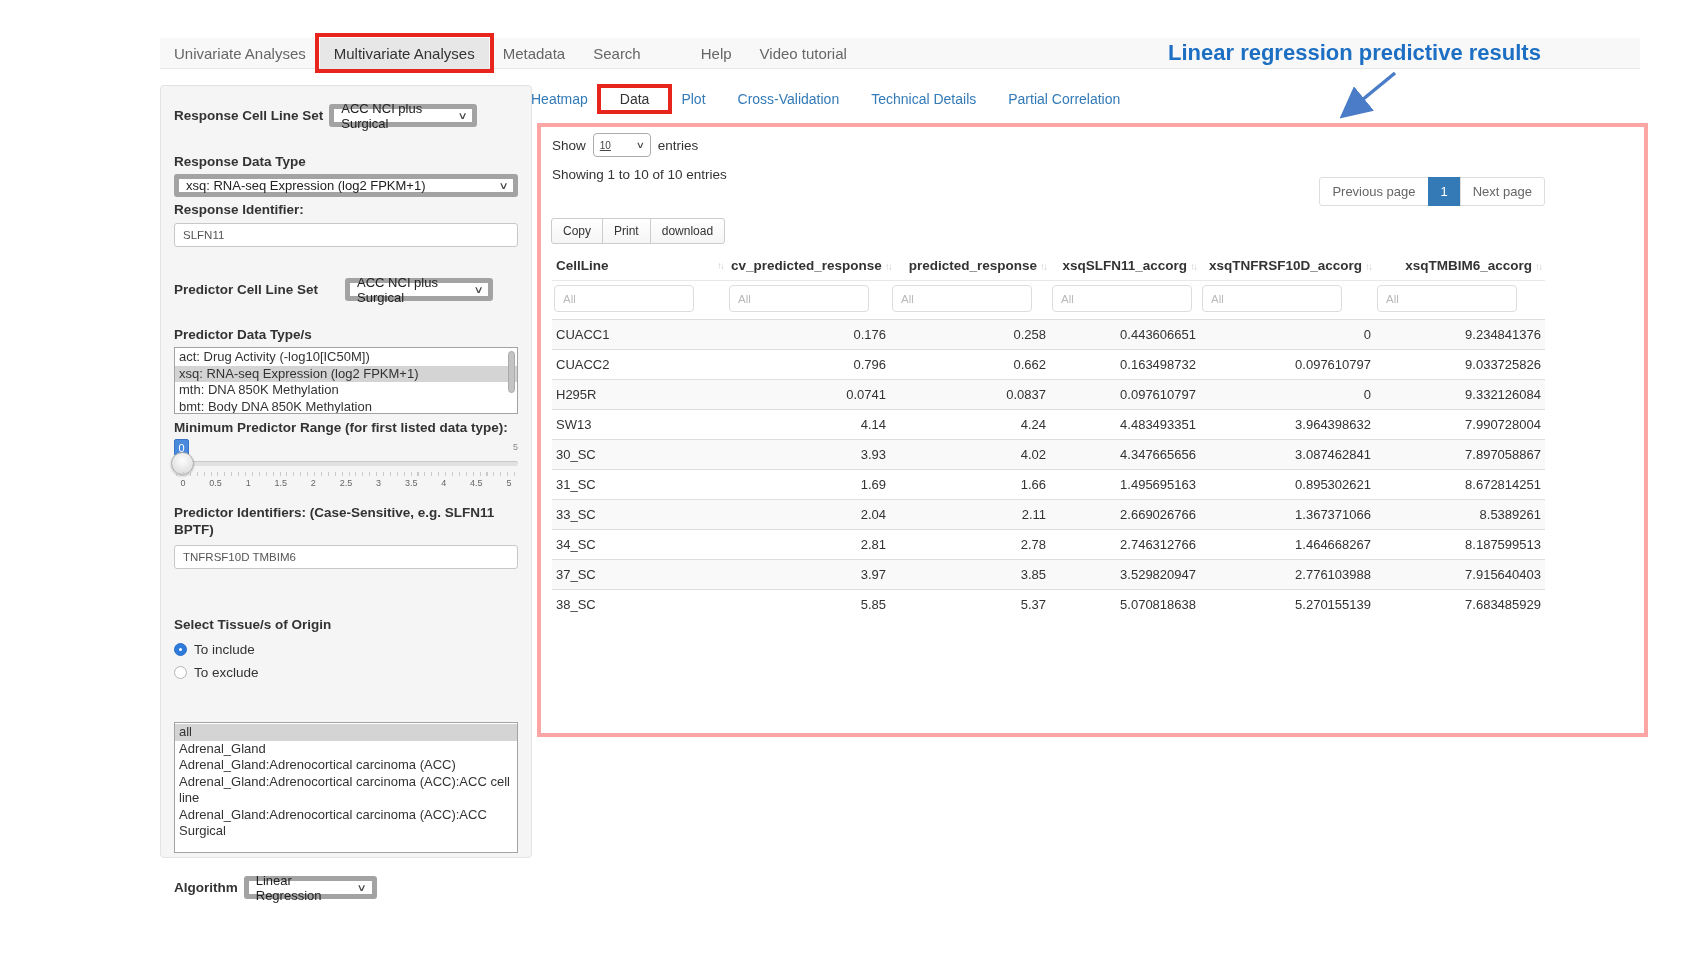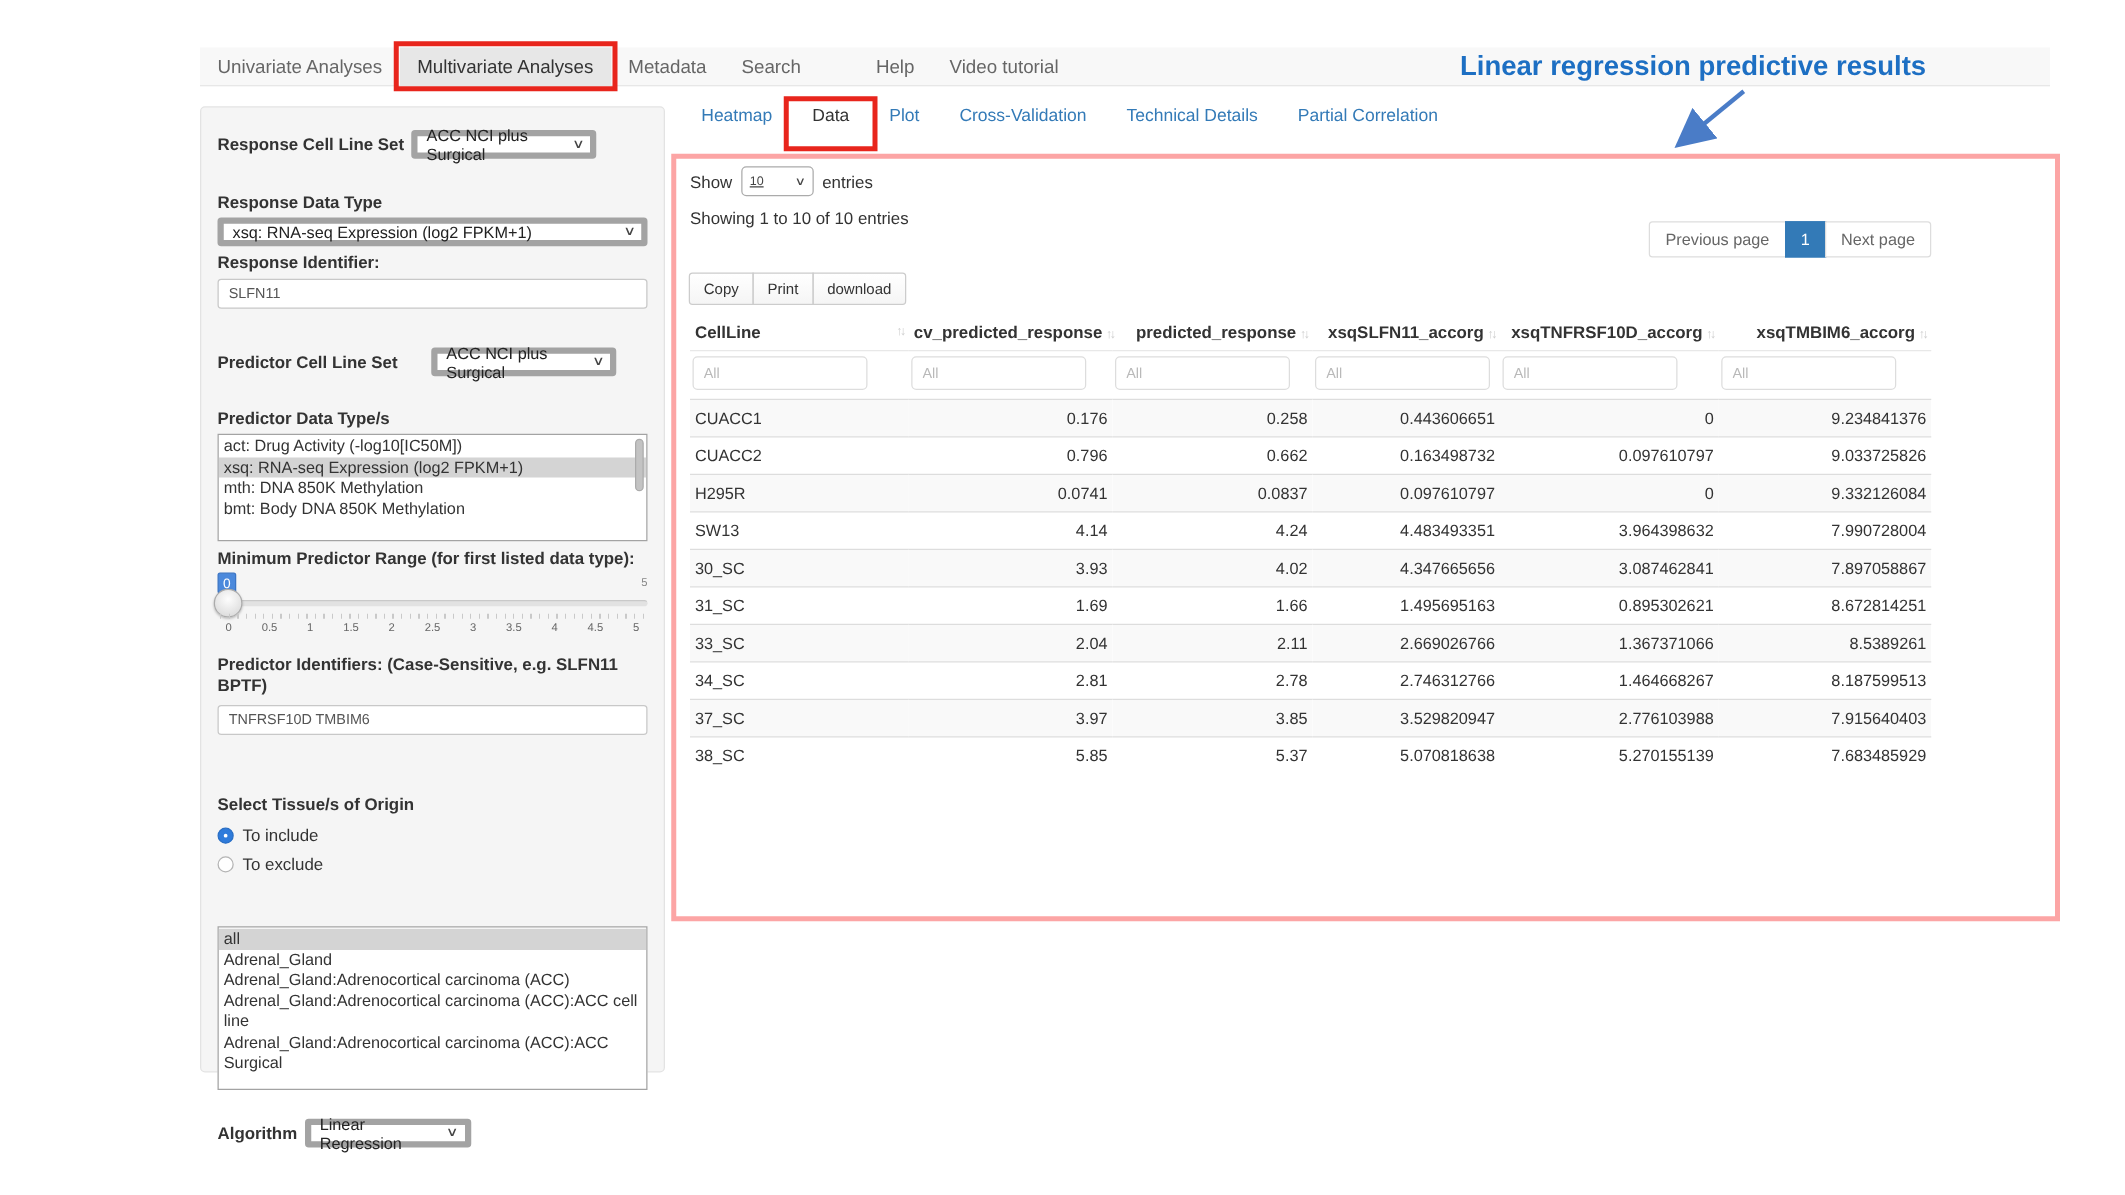--- a/index.html
+++ b/index.html
@@ -61,7 +61,7 @@
   .radio-label { font-size:13.5px; color:#333; }
 
   
-  .tabs { position:absolute; left:545px; top:84px; height:30px; display:flex; }
+  .tabs { position:absolute; left:515px; top:84px; height:30px; display:flex; align-items:center; }
   .tab { font-size:14px; color:#337ab7; padding:0 16px; cursor:pointer; white-space:nowrap; }
   .tab.active { color:#333; outline:4px solid #e8251c; outline-offset:3px; }
 

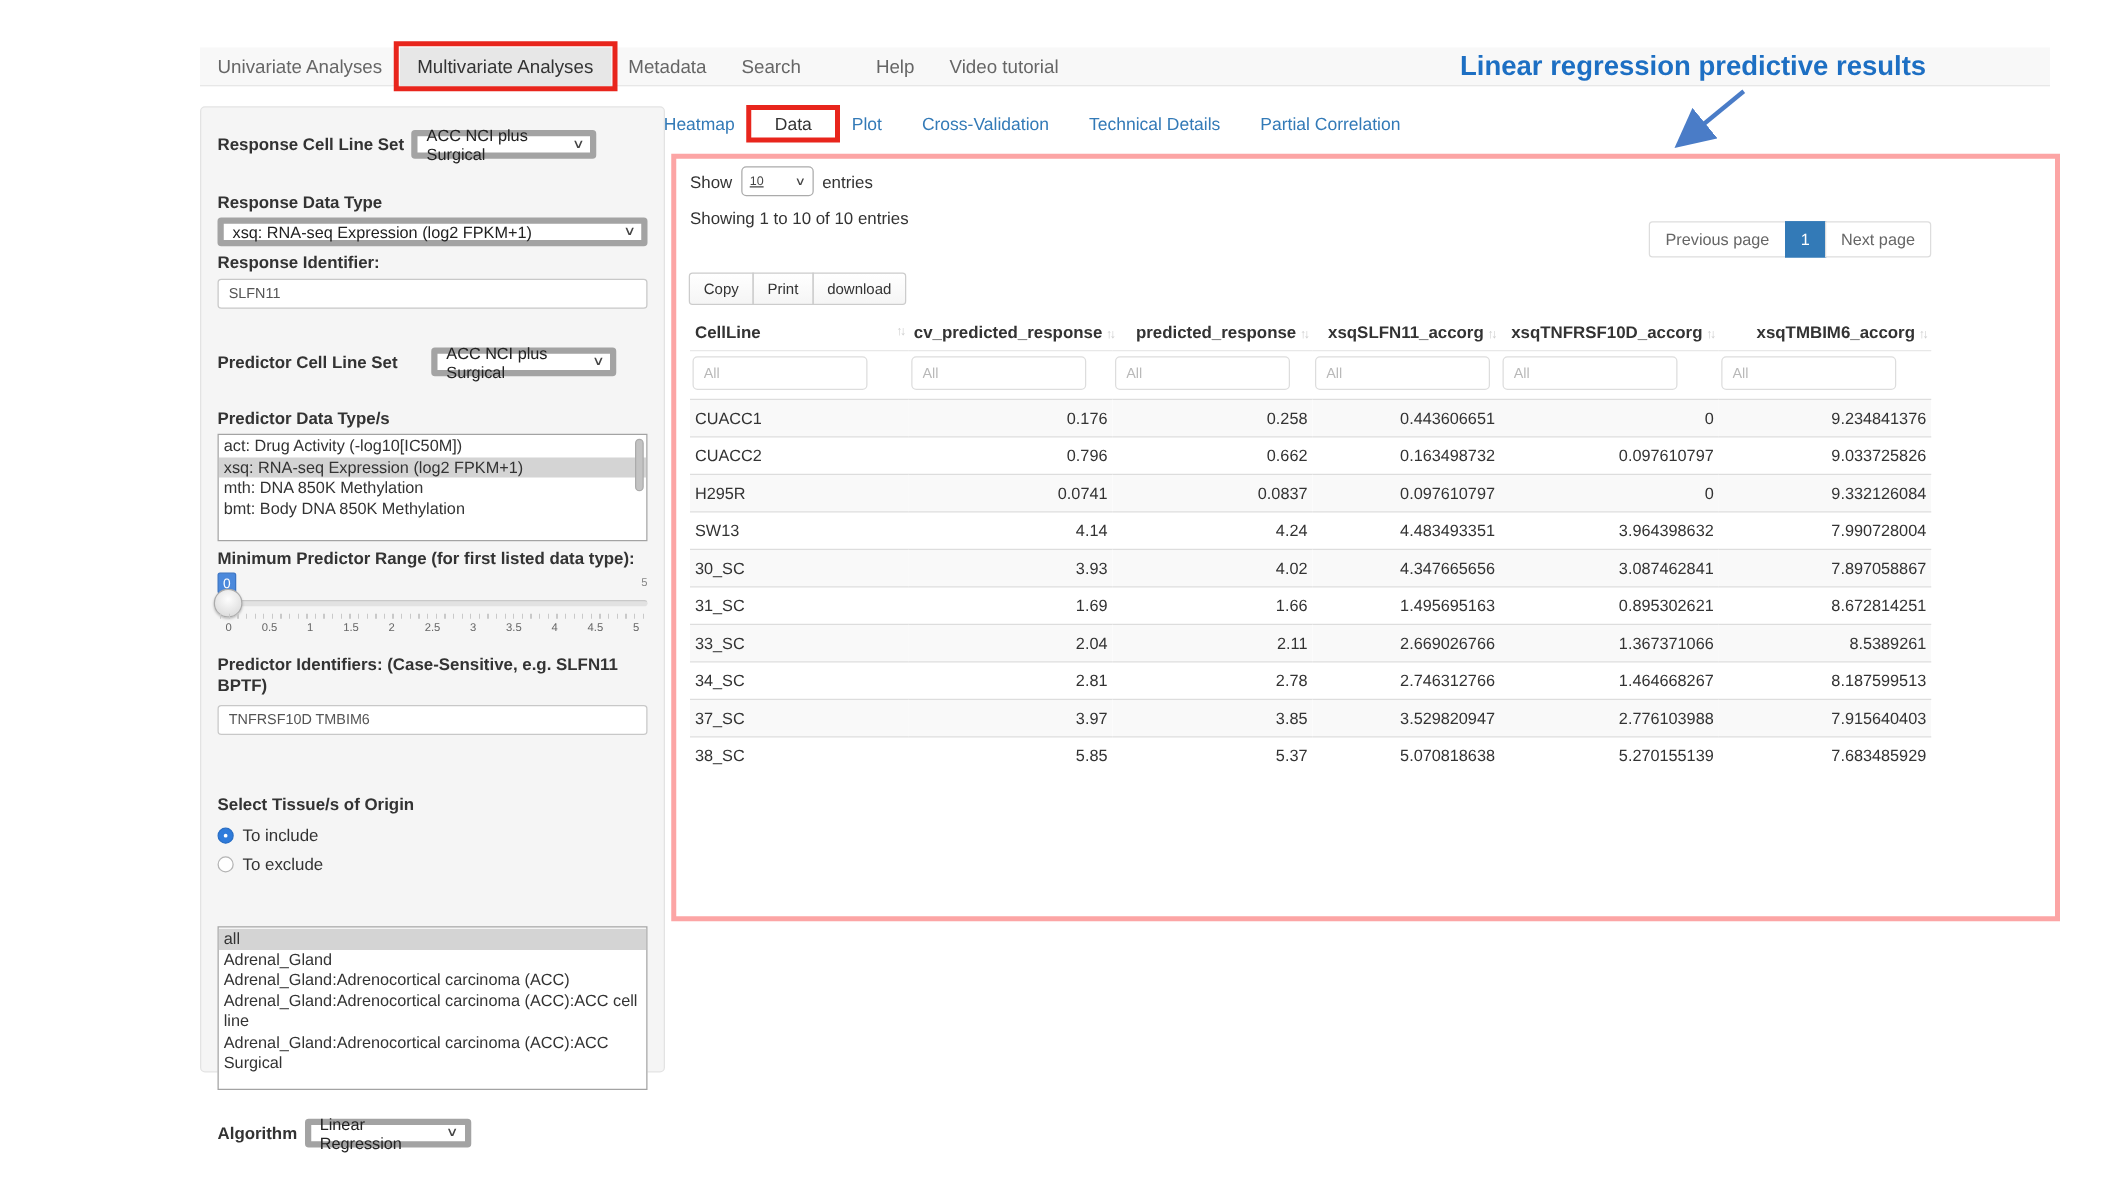--- a/index.html
+++ b/index.html
@@ -155,7 +155,7 @@
   </div>
 
   <div class="sb-label" style="margin-top:26px;">Predictor Data Type/s</div>
-  <div class="listbox" style="margin-top:5px; height:86px; padding-top:1px;">
+  <div class="listbox" style="margin-top:5px; height:67px; padding-top:1px;">
     <div class="lb-opt">act: Drug Activity (-log10[IC50M])</div>
     <div class="lb-opt selected">xsq: RNA-seq Expression (log2 FPKM+1)</div>
     <div class="lb-opt">mth: DNA 850K Methylation</div>

